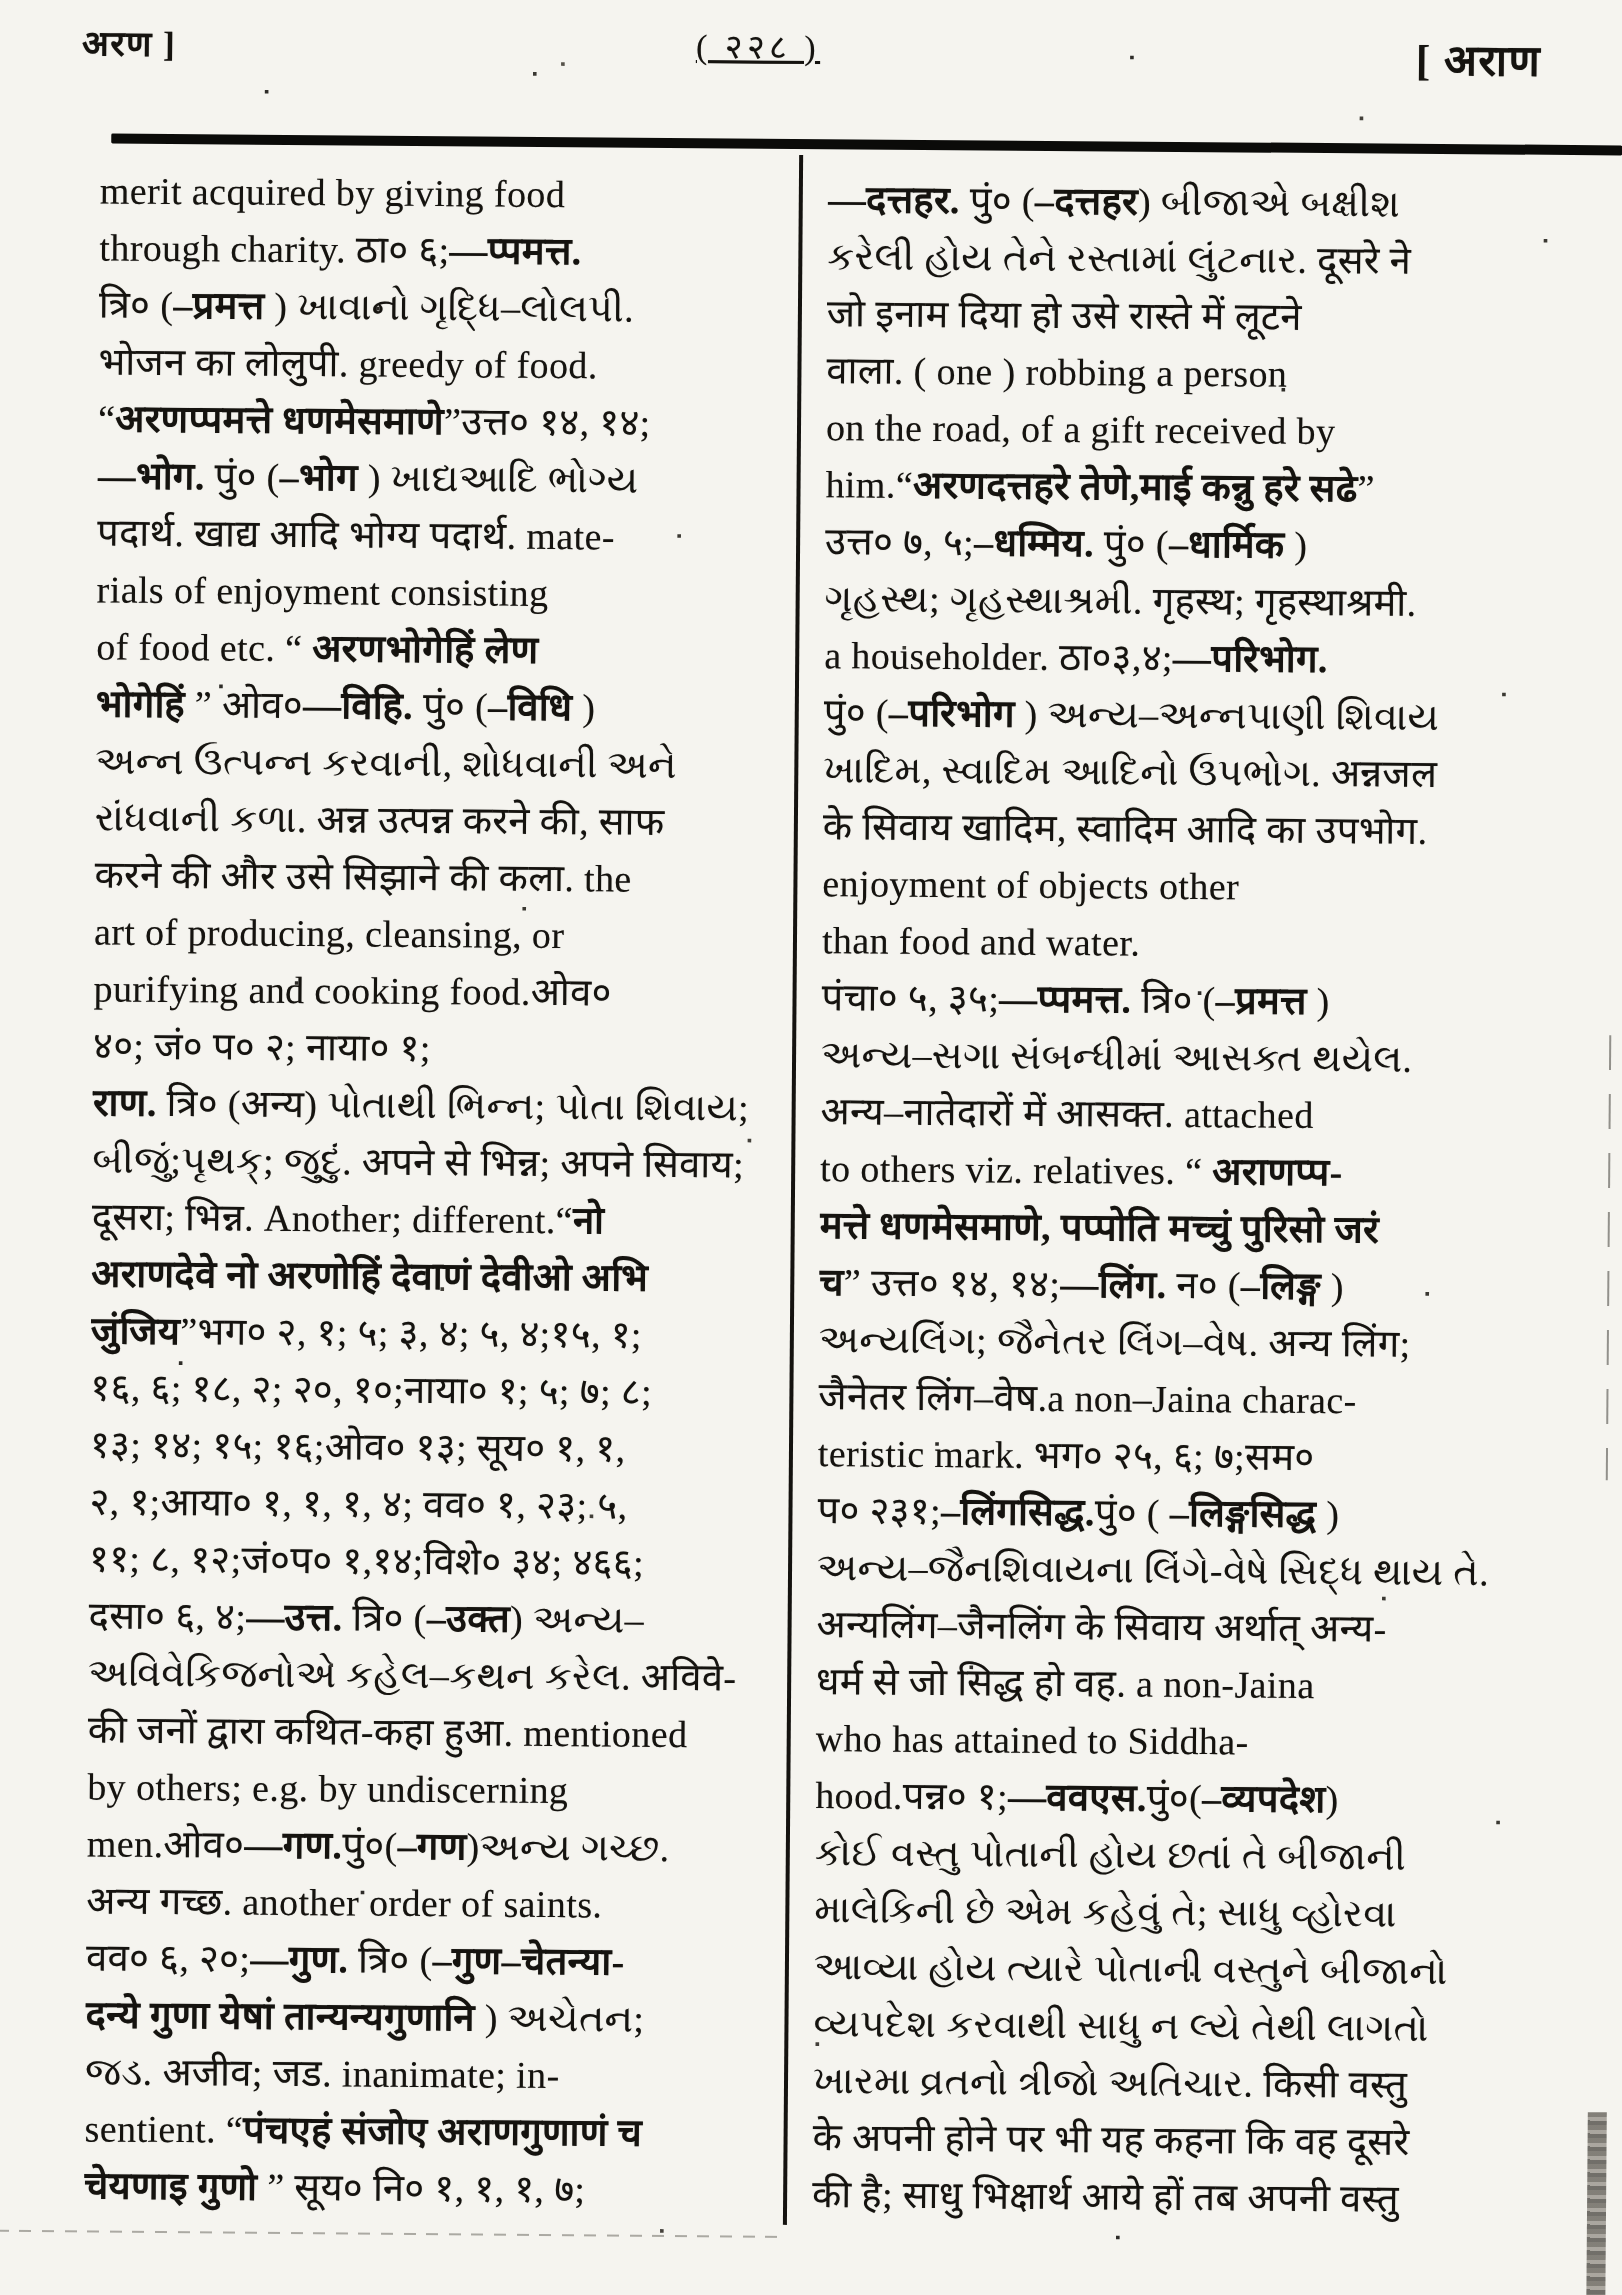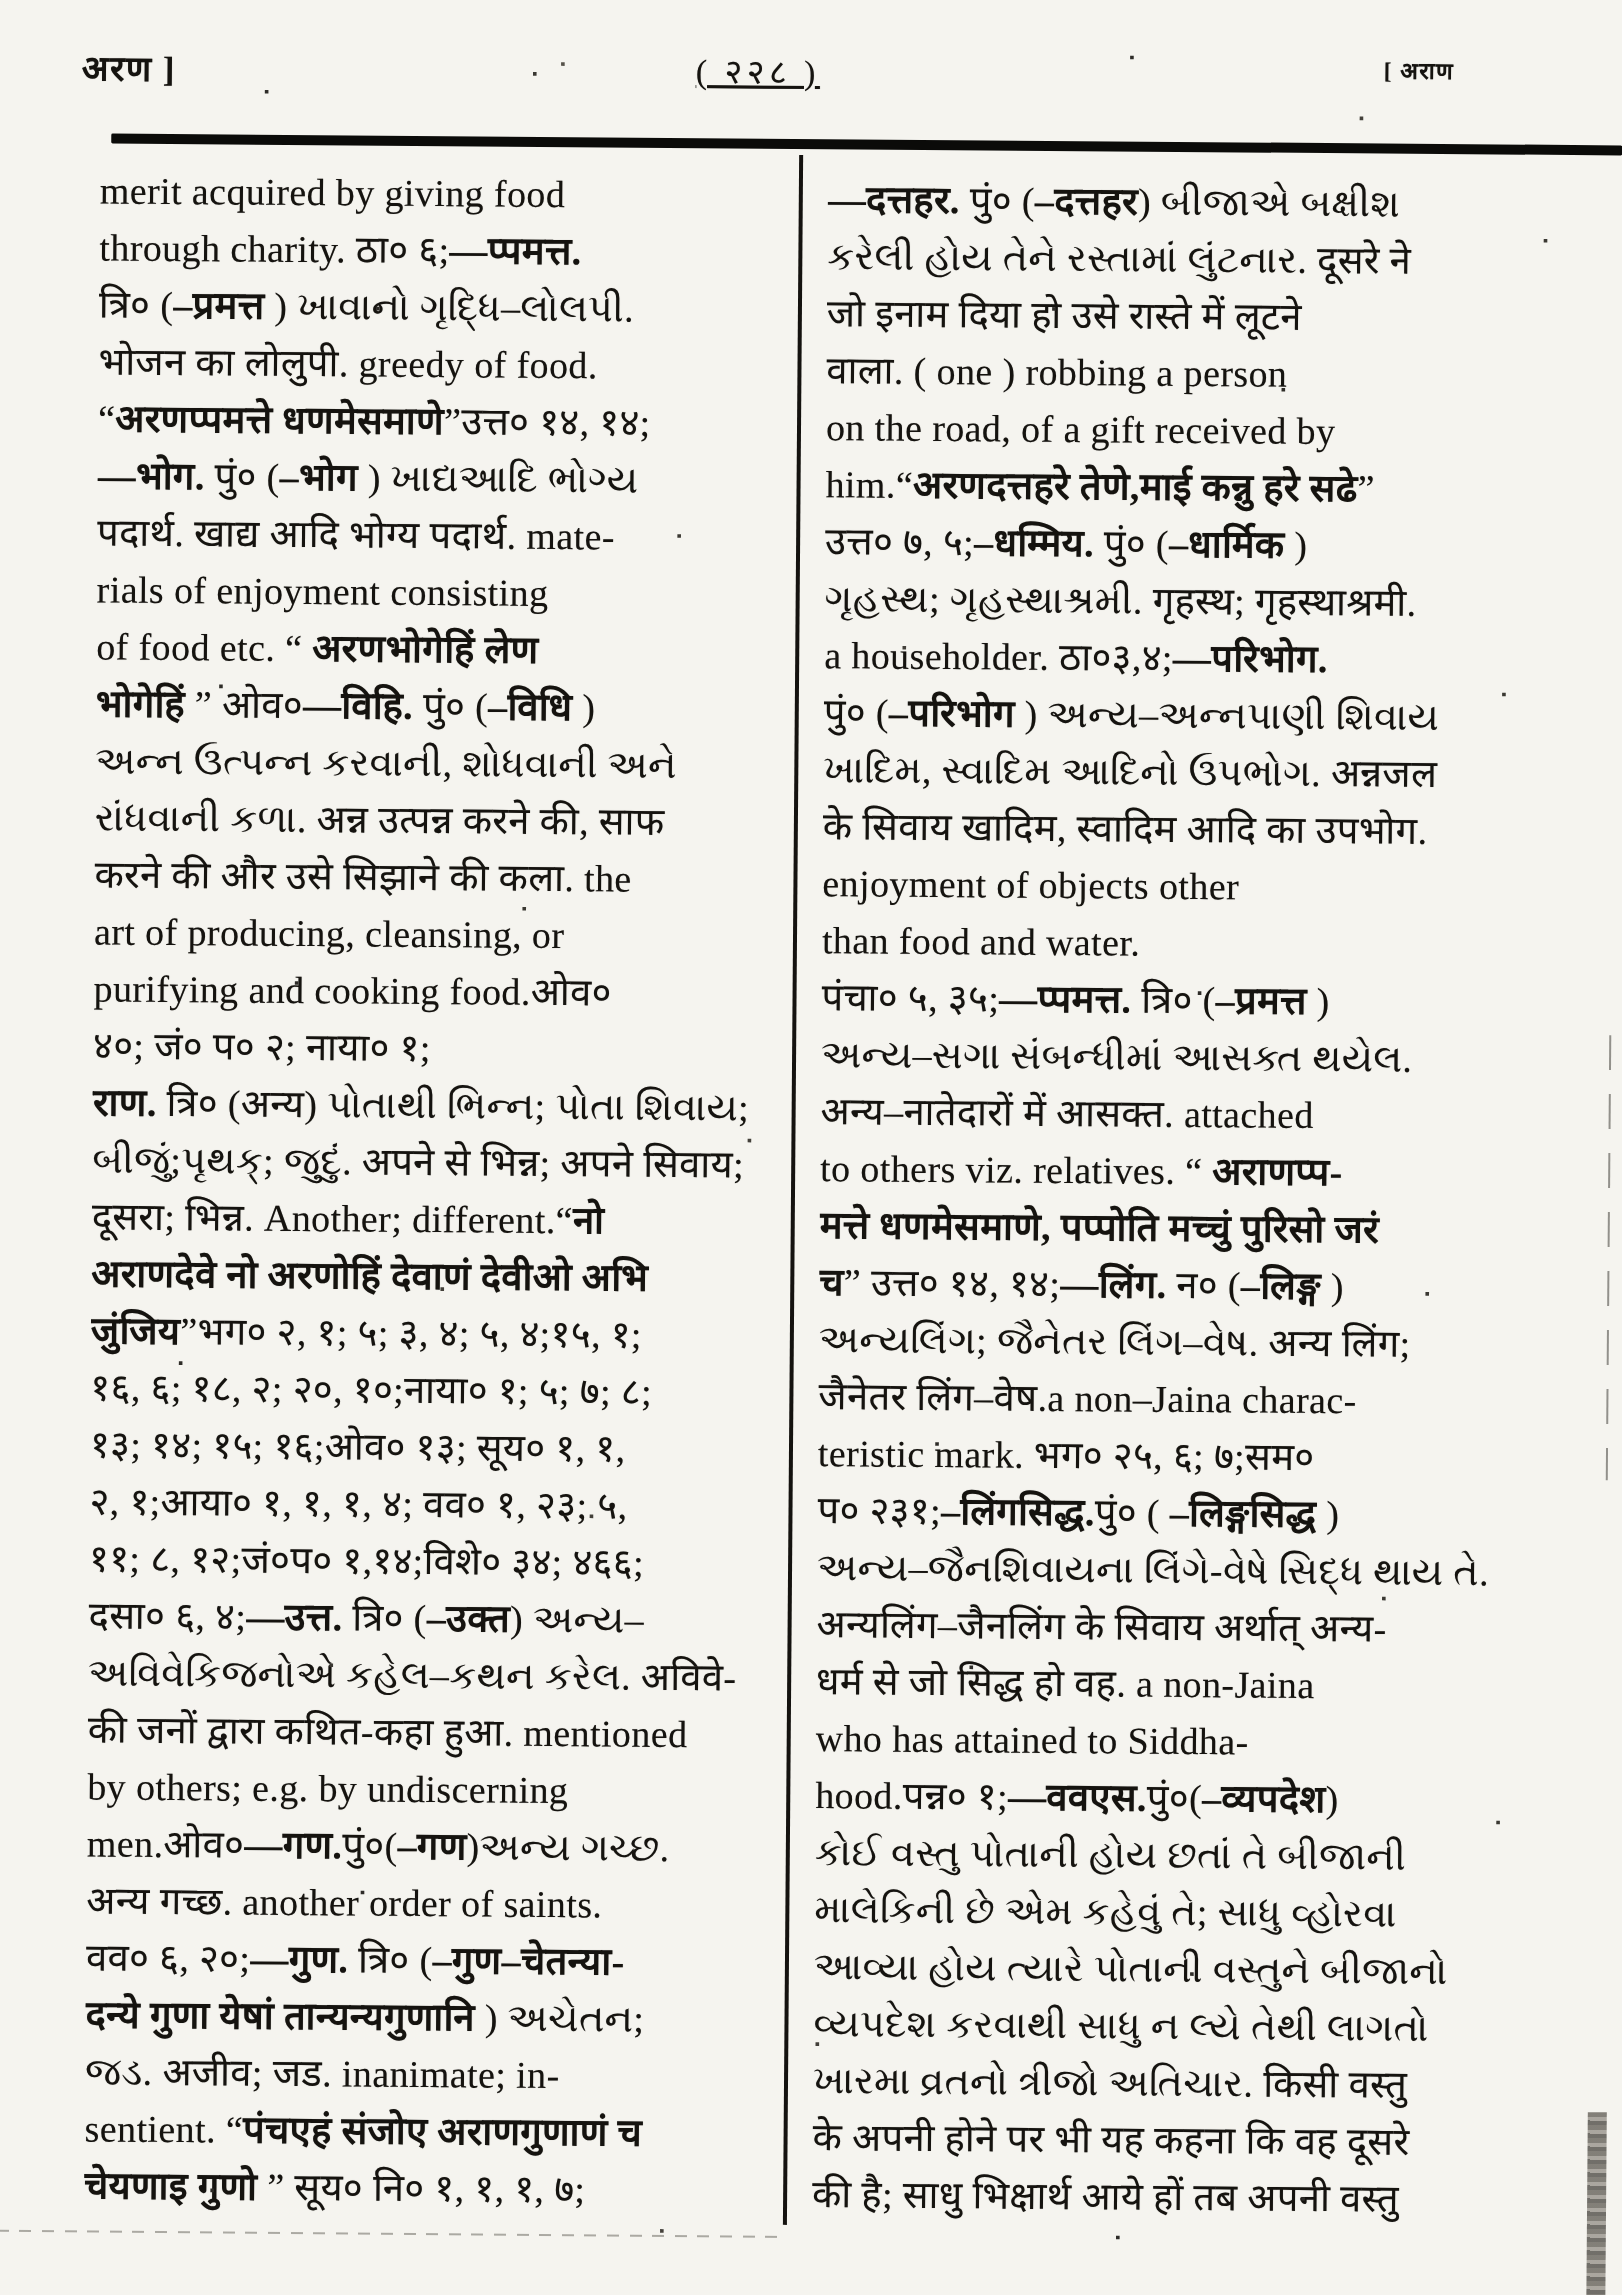--- a/index.html
+++ b/index.html
@@ -17,7 +17,7 @@
     color:#15130f;
   }
   
-  .hdr{position:absolute;white-space:nowrap;text-shadow:0 0 0.8px rgba(0,0,0,.4);margin-top:25px;}
+  .hdr{position:absolute;white-space:nowrap;text-shadow:0 0 0.8px rgba(0,0,0,.4);}
   .hdr-left{left:82px;top:18px;font-size:35px;font-weight:bold;letter-spacing:1.5px;}
   .hdr-center{left:696px;top:16.6px;font-size:34px;letter-spacing:4.5px;text-decoration:underline;}
   .hdr-right{left:1384px;top:18px;font-size:23px;font-weight:bold;letter-spacing:1.5px;}

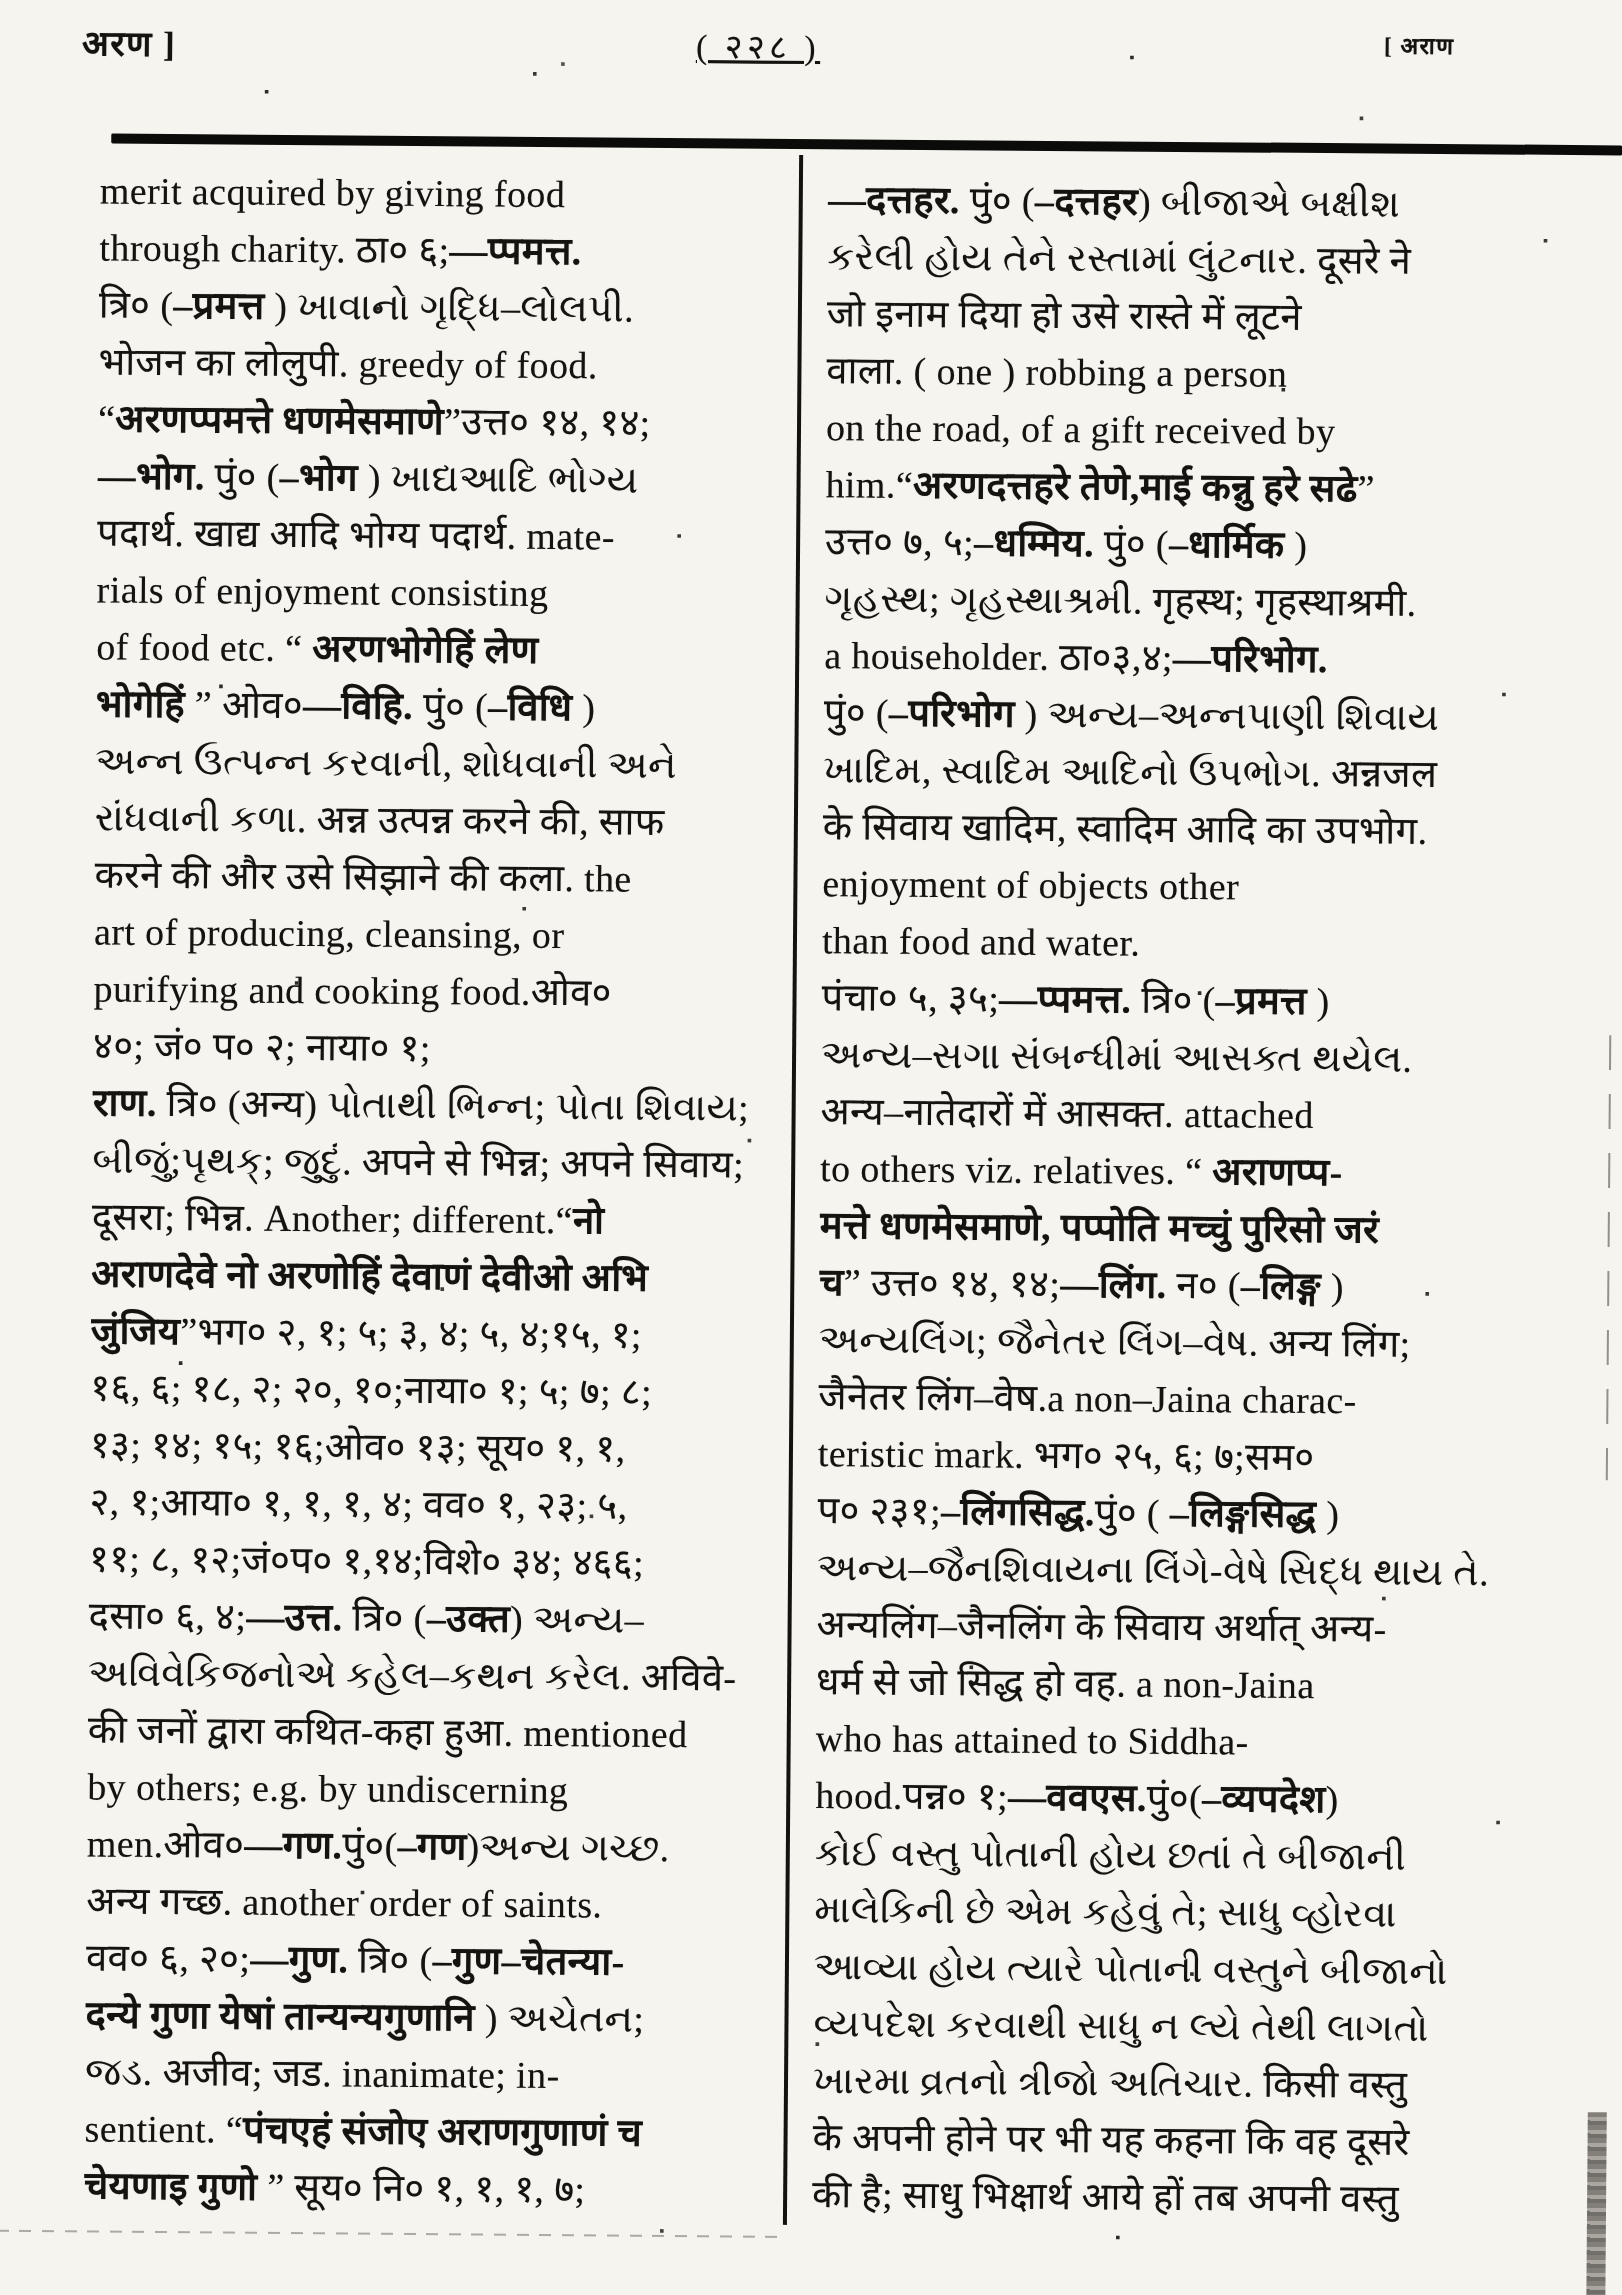--- a/index.html
+++ b/index.html
@@ -20,7 +20,7 @@
   .hdr{position:absolute;white-space:nowrap;text-shadow:0 0 0.8px rgba(0,0,0,.4);}
   .hdr-left{left:82px;top:18px;font-size:35px;font-weight:bold;letter-spacing:1.5px;}
   .hdr-center{left:696px;top:16.6px;font-size:34px;letter-spacing:4.5px;text-decoration:underline;}
-  .hdr-right{left:1384px;top:18px;font-size:23px;font-weight:bold;letter-spacing:1.5px;}
+  .hdr-right{left:1416px;top:18px;font-size:43px;font-weight:bold;letter-spacing:1.5px;}
   .header-rule{
     position:absolute;left:112px;top:133px;width:1511px;height:9.8px;
     background:#0b0b09;border-radius:1.5px;

